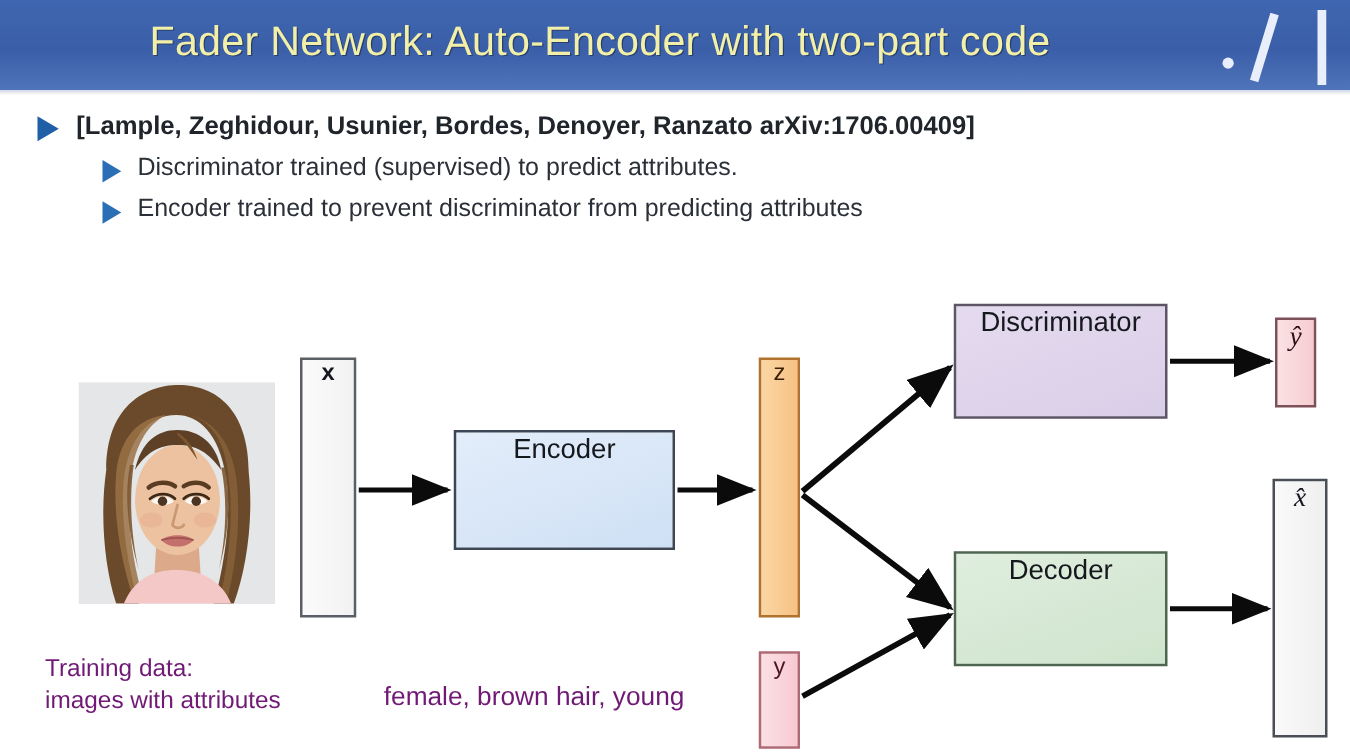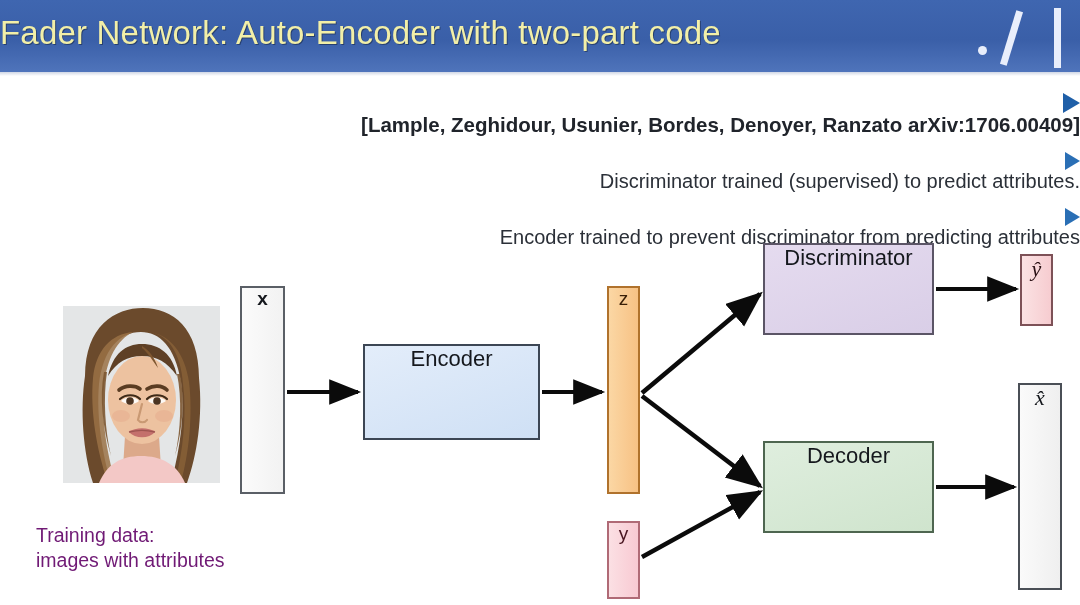--- a/index.html
+++ b/index.html
@@ -10,7 +10,7 @@
   .header{position:absolute;left:0;top:0;width:1080px;height:72px;
           background:linear-gradient(180deg,#3f66b0 0%,#3a5fa8 55%,#4f74bb 100%);
           overflow:hidden;}
-  .header-title{position:absolute;left:0;top:14px;width:960px;text-align:left;
+  .header-title{position:absolute;left:0;top:14px;width:960px;text-align:center;
        font-size:33px;color:#f2efa8;letter-spacing:.2px;
        text-shadow:1px 1px 0 rgba(0,0,0,.35);white-space:nowrap;}
   .logo{position:absolute;right:8px;top:0;height:72px;width:130px;}

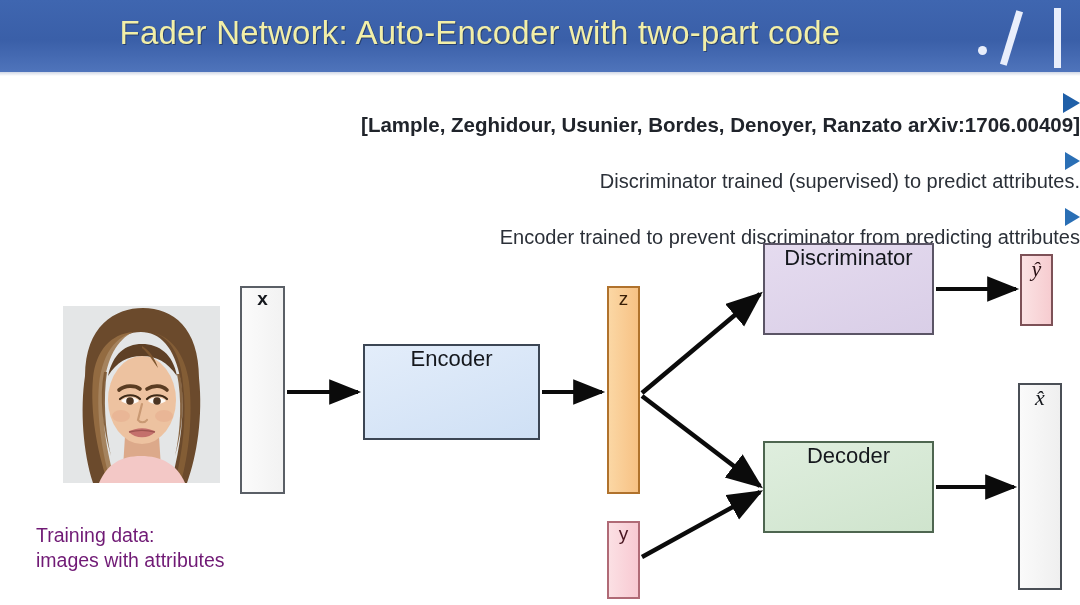--- a/index.html
+++ b/index.html
@@ -24,7 +24,7 @@
 
   
   .bullets{position:absolute;left:0;top:80px;width:1080px;}
-  .b-row{display:flex;align-items:flex-end;flex-direction:column;}
+  .b-row{display:flex;align-items:center;}
   .b-l1{padding-left:30px;margin-top:8px;}
   .b-l2{padding-left:82px;margin-top:9px;}
   .tri{flex:0 0 auto;margin-top:5px;}

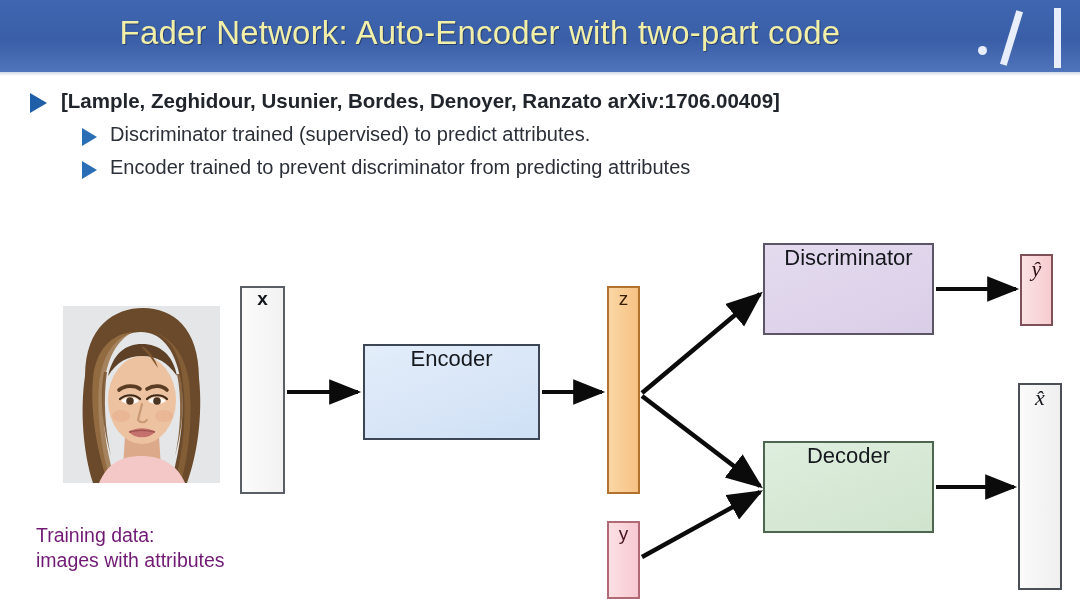--- a/index.html
+++ b/index.html
@@ -208,6 +208,7 @@
 
   <div class="cap" id="cap-train">Training data:
 images with attributes</div>
+  <div class="cap" id="cap-attrs">female, brown hair, young</div>
 </div>
 
 </body></html>

